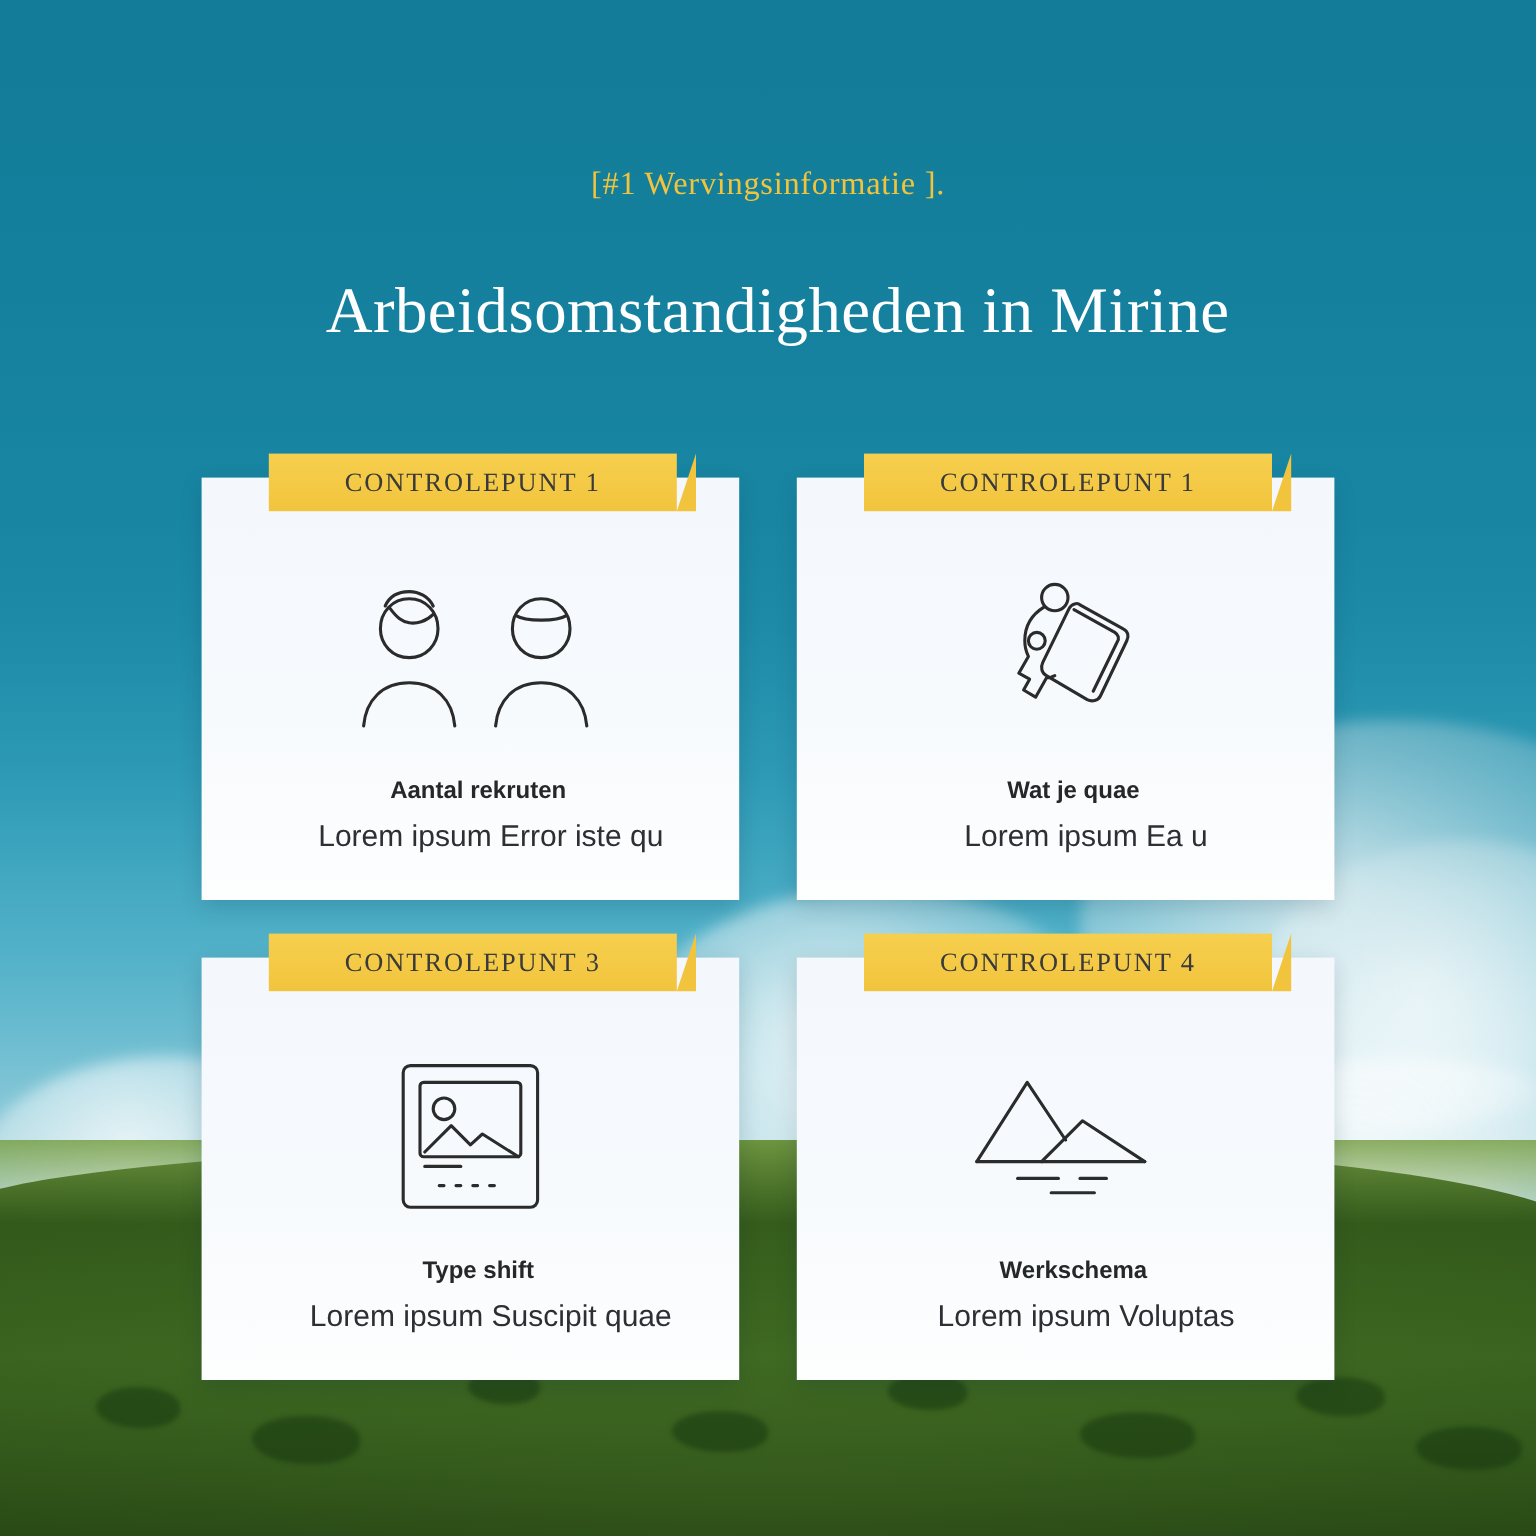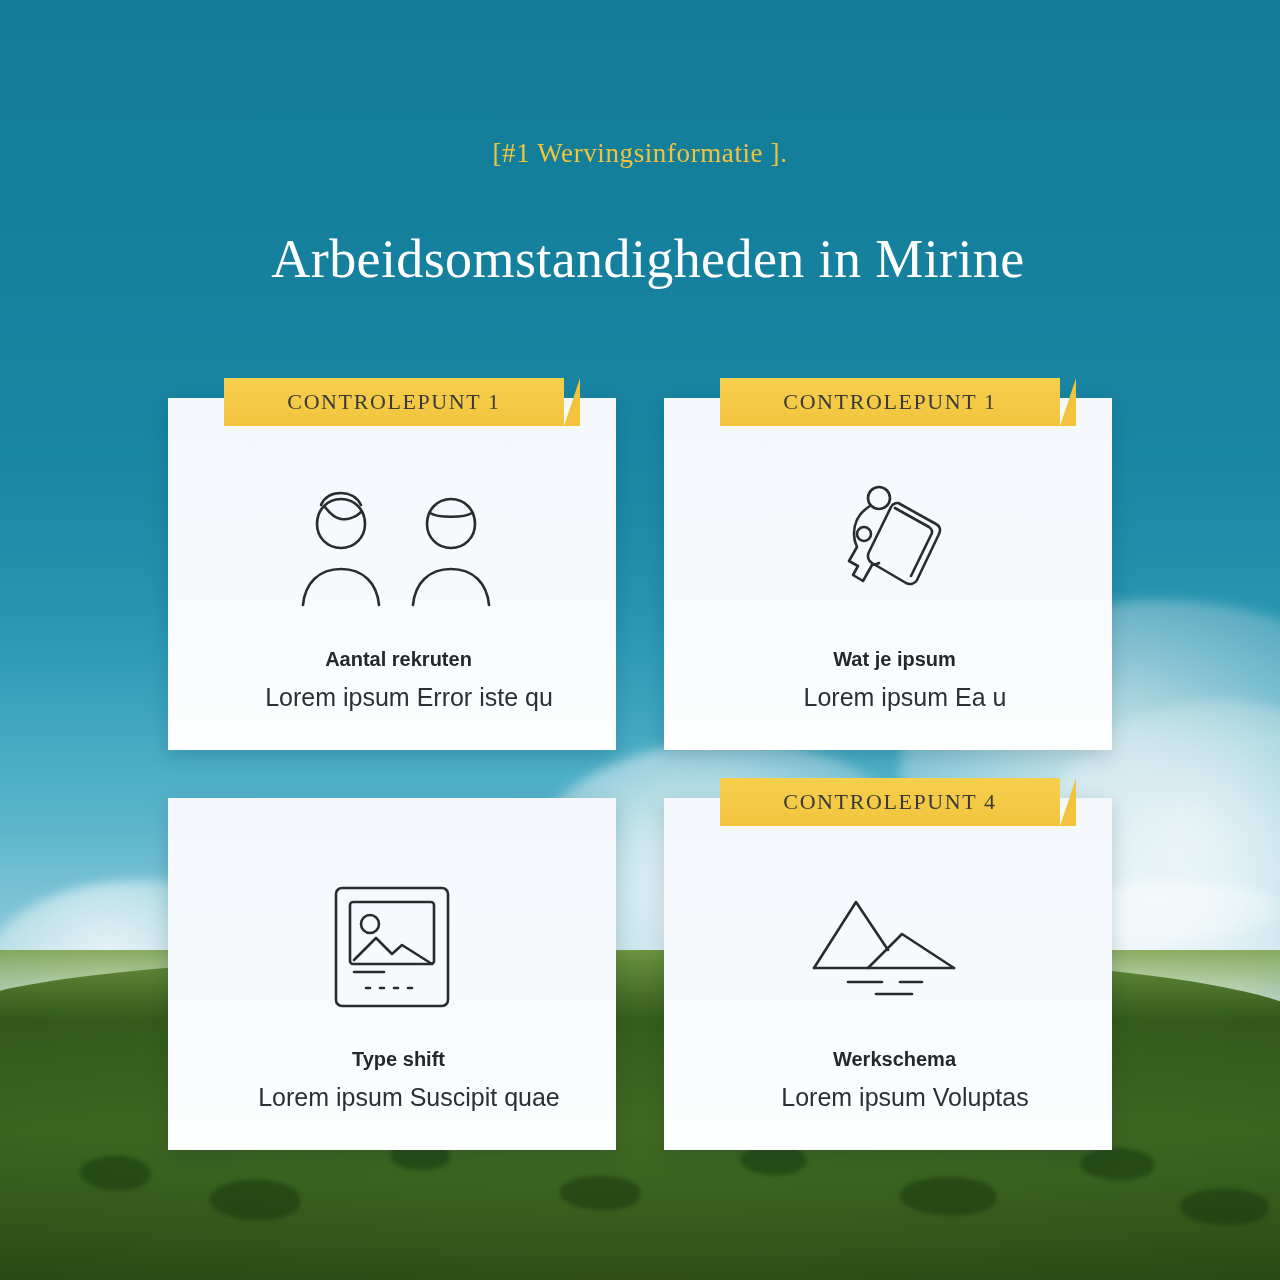--- a/index.html
+++ b/index.html
@@ -267,7 +267,7 @@
           <path d="M72 26l34 19c3 2 4 5 2 8L88 94"></path>
         </svg>
       </div>
-      <div class="card-title">Wat je ipsum</div>
+      <div class="card-title">Wat je quae</div>
       <div class="card-desc">Lorem ipsum Ea u</div>
     </div>
 

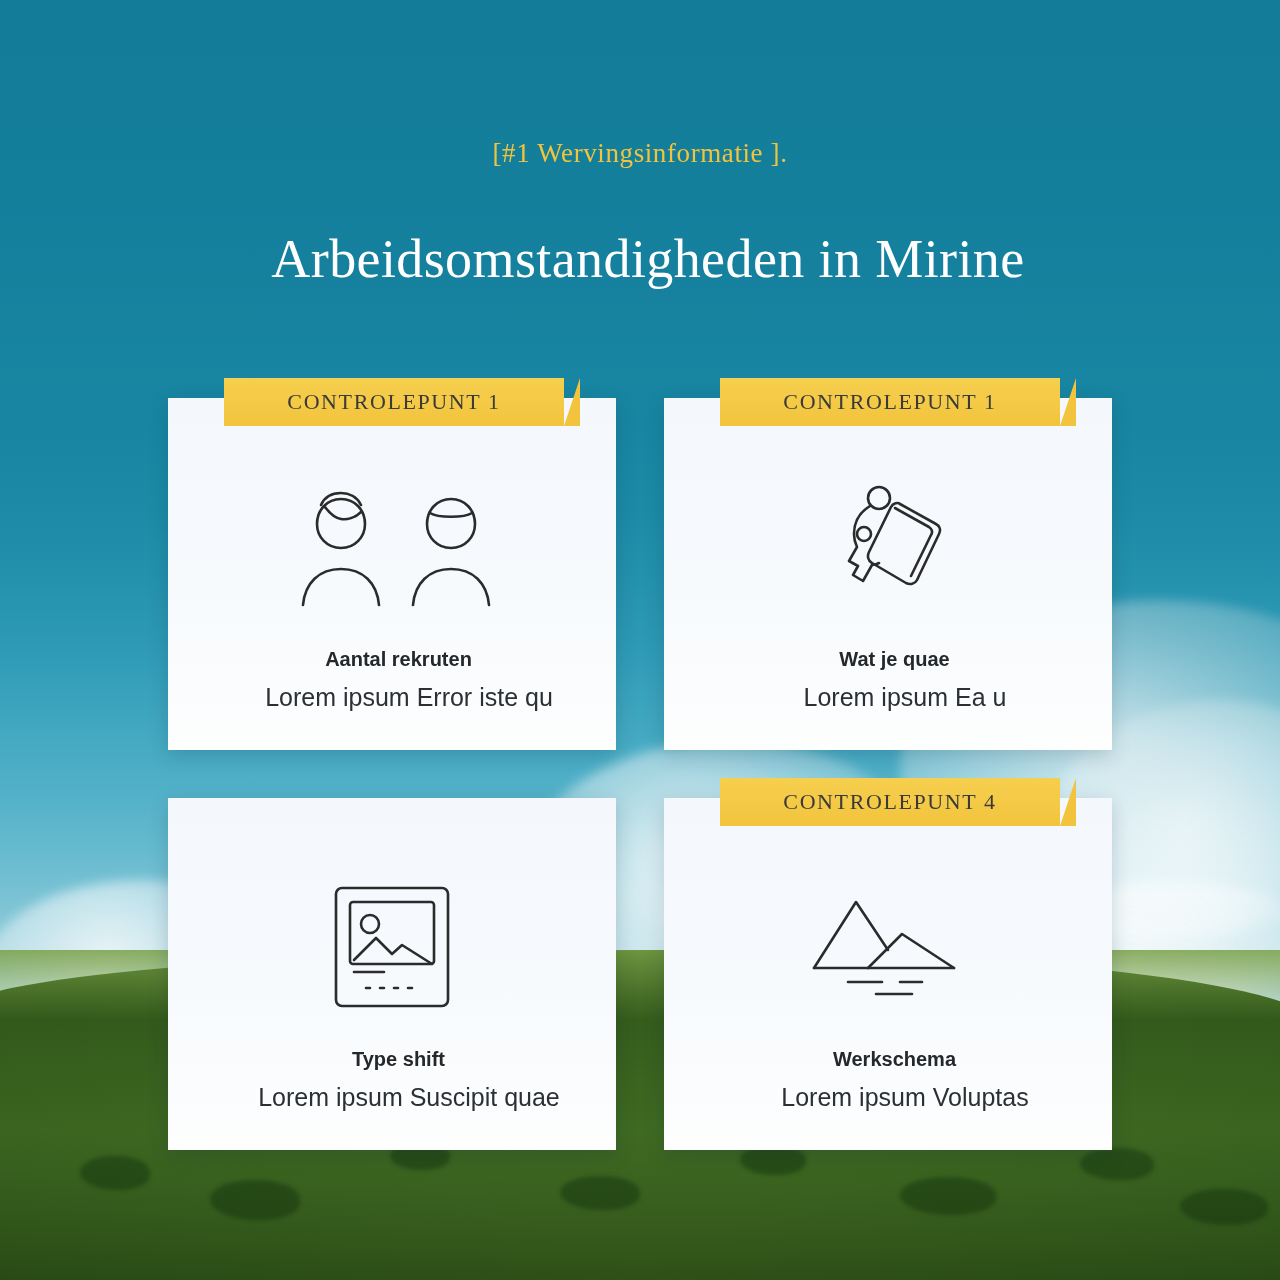--- a/index.html
+++ b/index.html
@@ -272,6 +272,7 @@
     </div>
 
     <div class="card">
+      <div class="ribbon">CONTROLEPUNT 3</div>
       <div class="icon-wrap">
         <svg width="120" height="126" viewBox="0 0 120 126" fill="none" stroke="#2b2b2b" stroke-width="2.6" stroke-linecap="round" stroke-linejoin="round">
           <rect x="4" y="4" width="112" height="118" rx="6"></rect>

